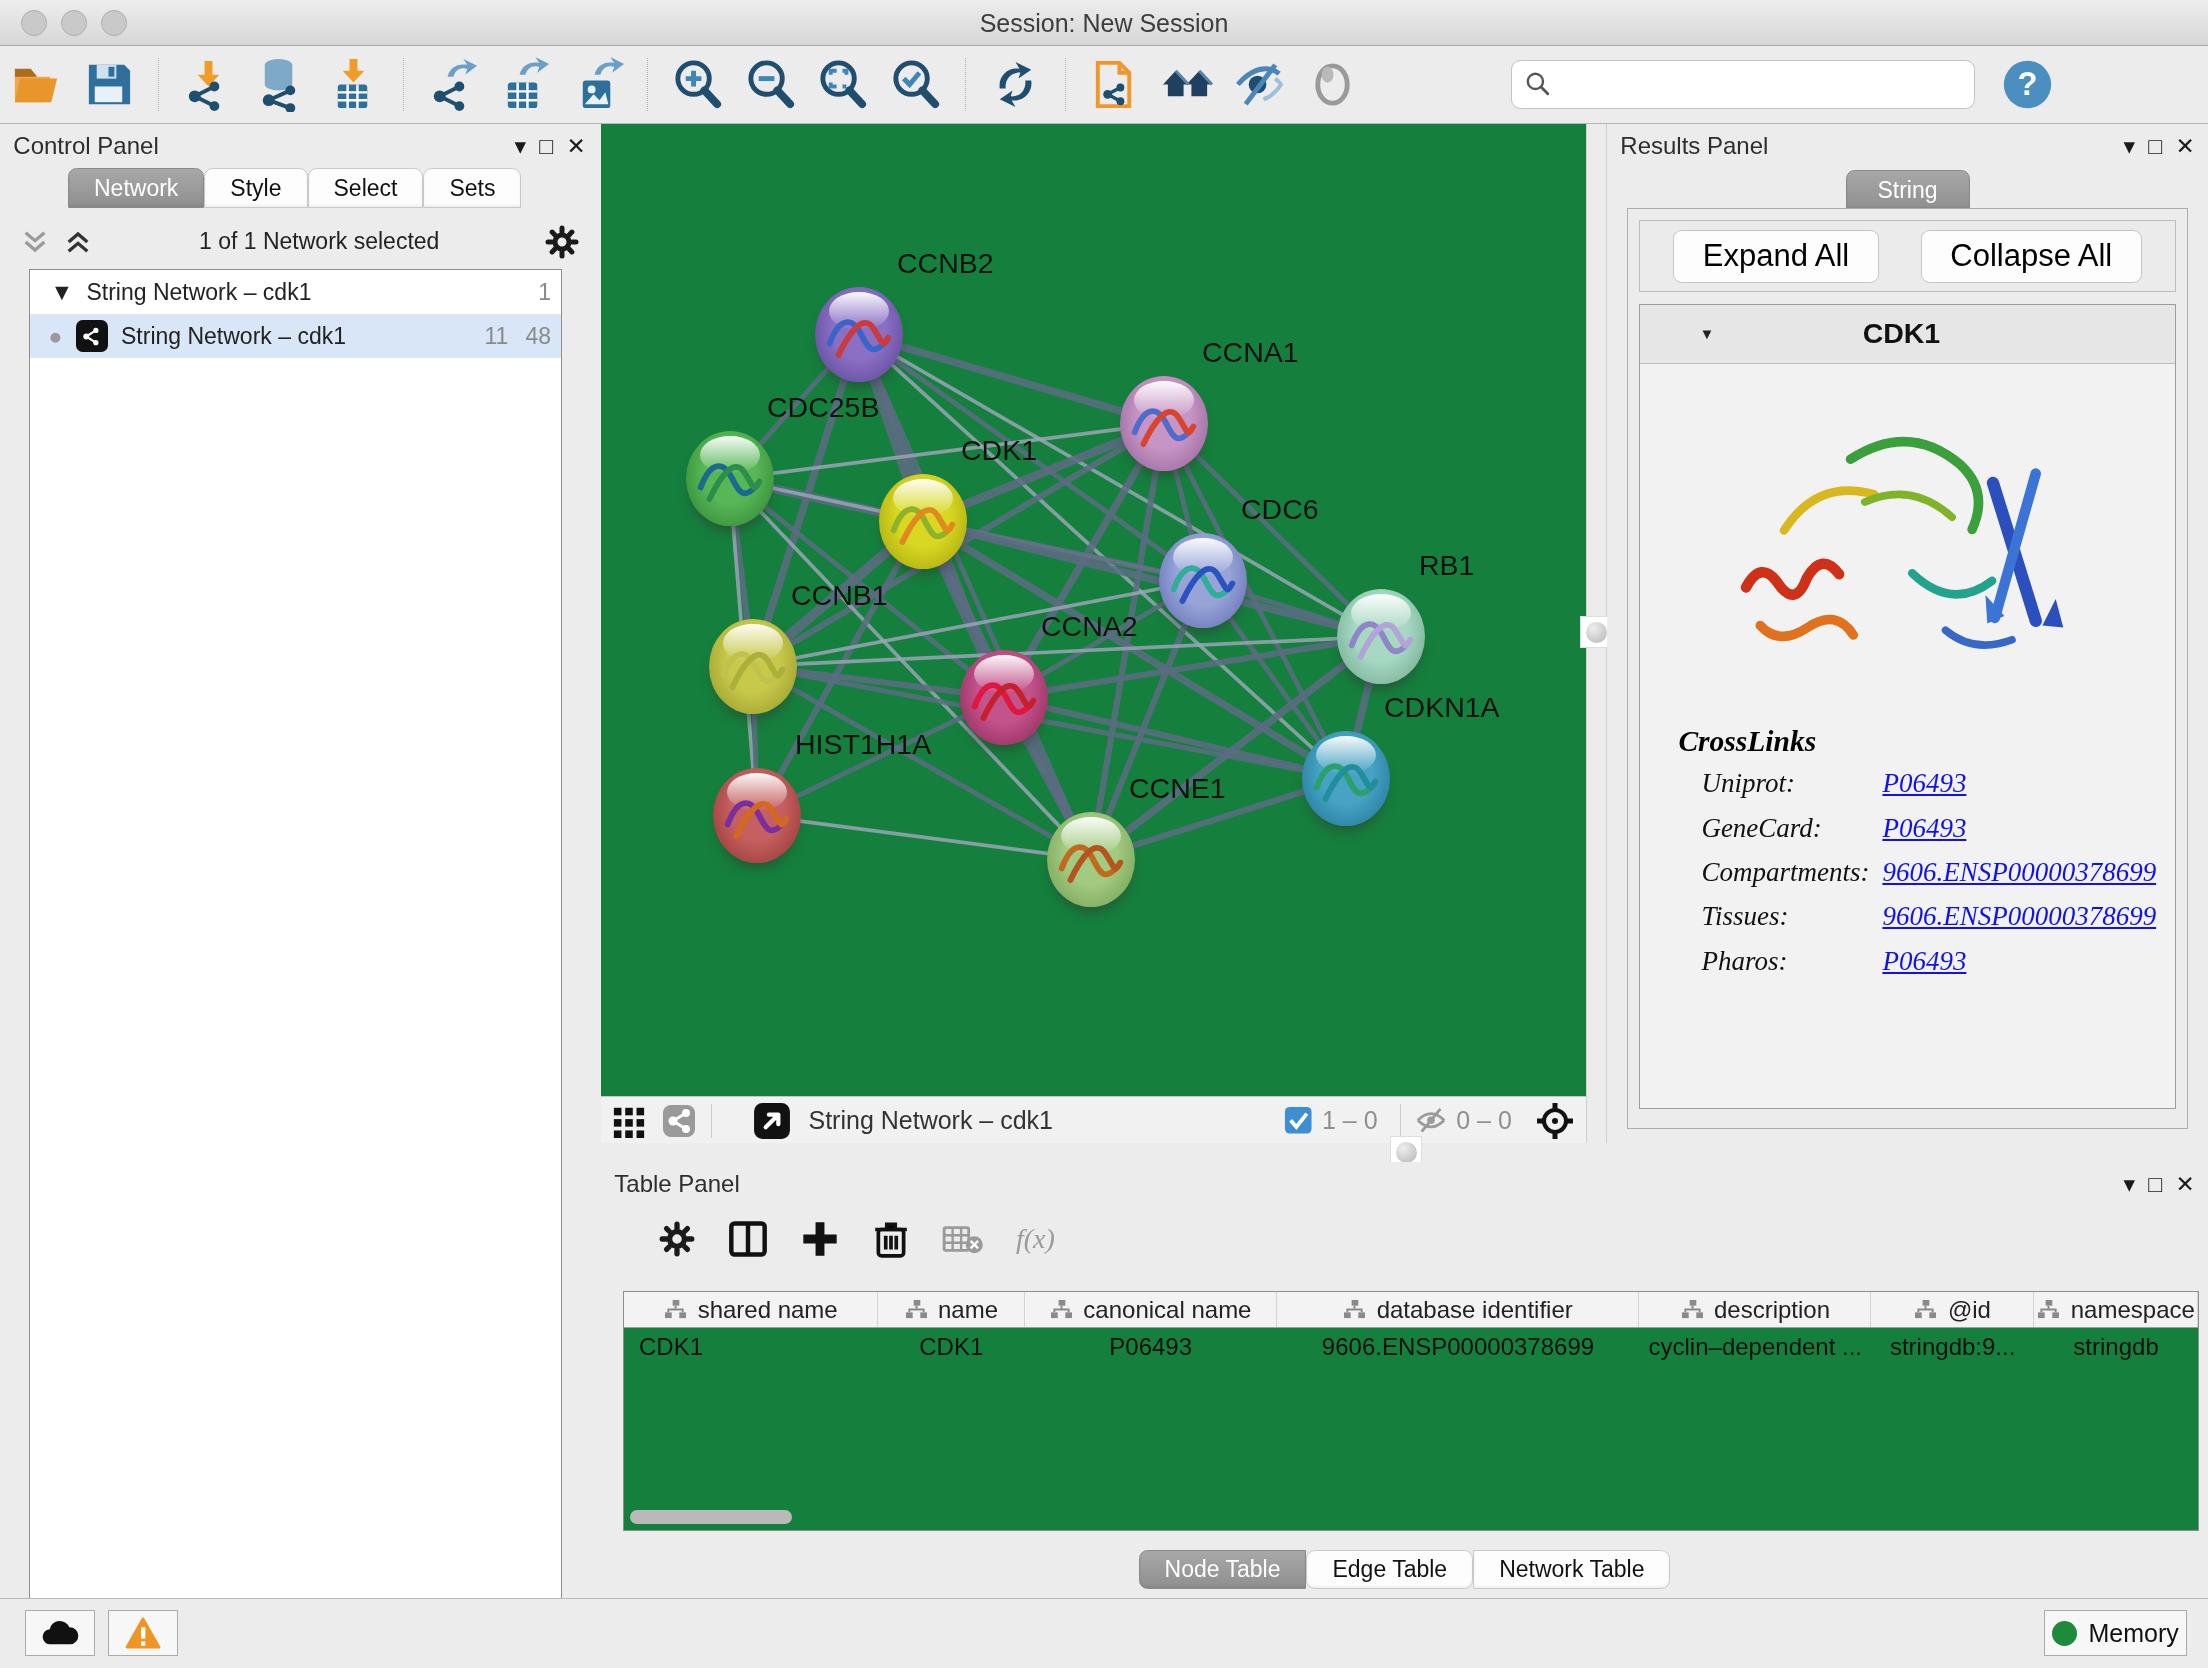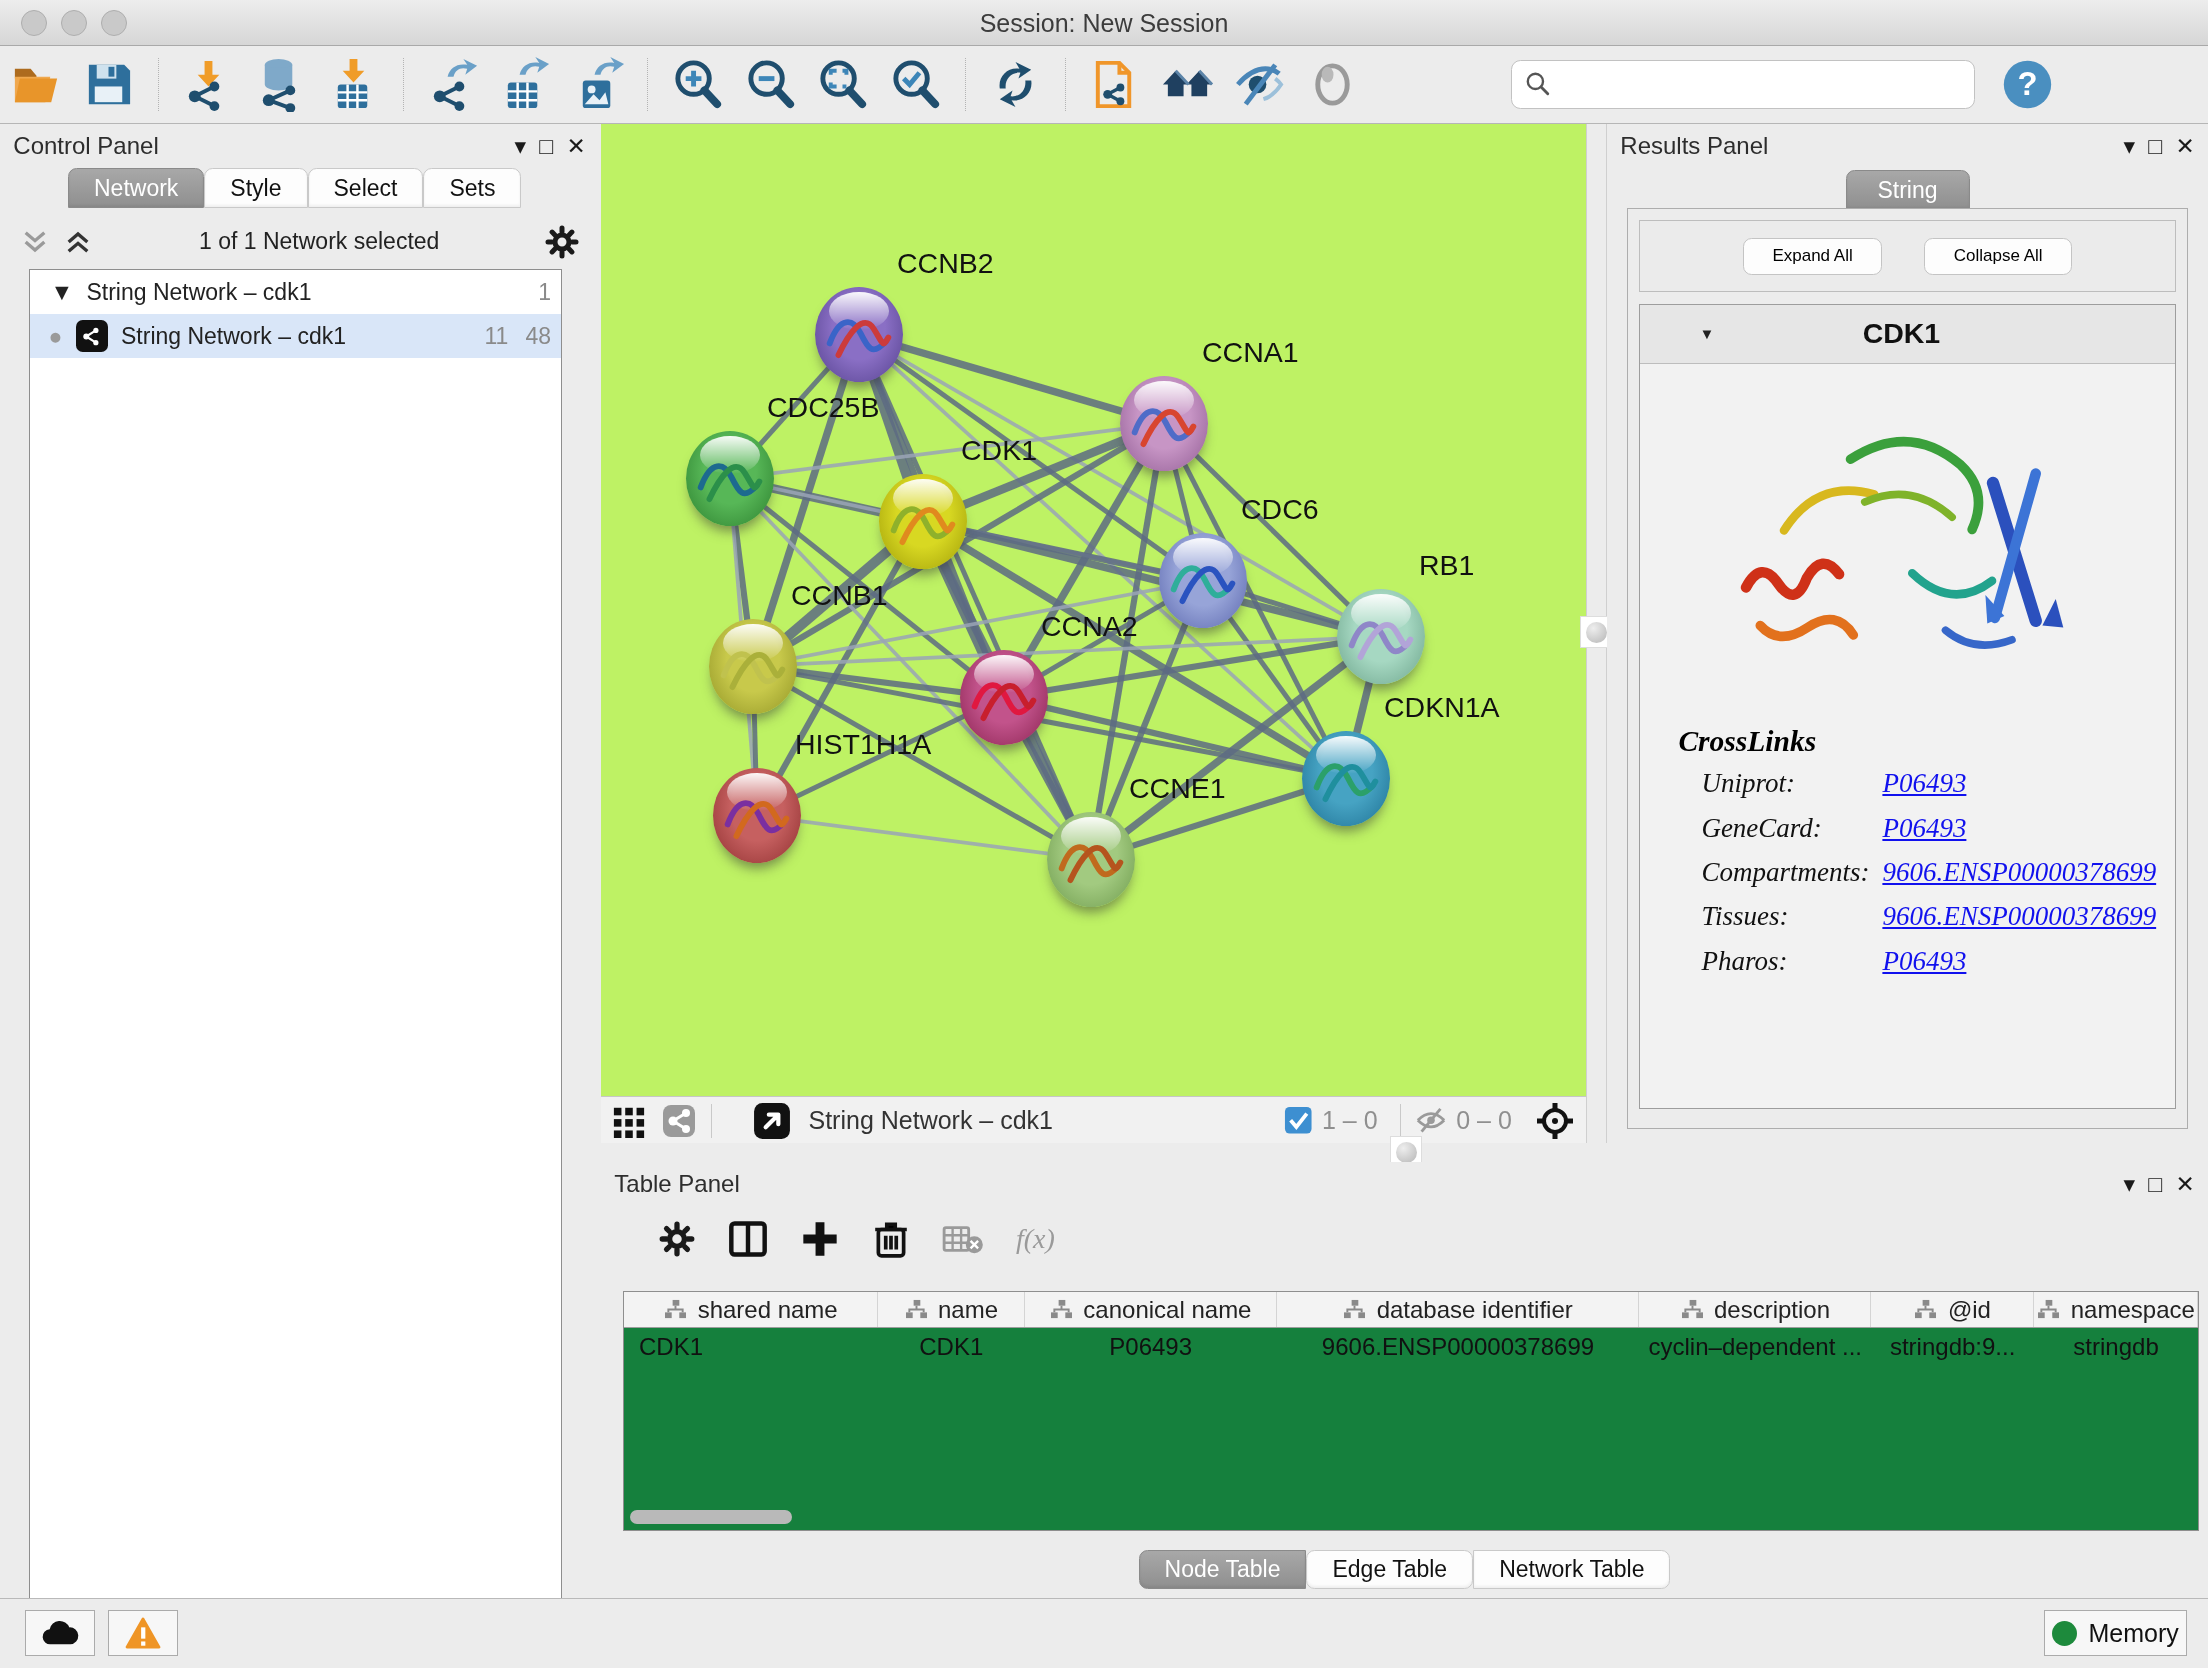--- a/index.html
+++ b/index.html
@@ -43,7 +43,7 @@
   .net-ico { width:32px; height:32px; border-radius:6.7px; background:#111; display:flex; align-items:center; justify-content:center; }
 
   
-  #canvas-wrap { position:absolute; left:601px; top:124px; width:985px; height:1248px; background:#bef264; overflow:hidden; }
+  #canvas-wrap { position:absolute; left:601px; top:124px; width:985px; height:1248px; background:#15803d; overflow:hidden; }
   #edges { position:absolute; left:0; top:0; }
   .node { position:absolute; border-radius:50%; }
   .node .hl { position:absolute; left:16%; top:5%; width:68%; height:40%; border-radius:50%;

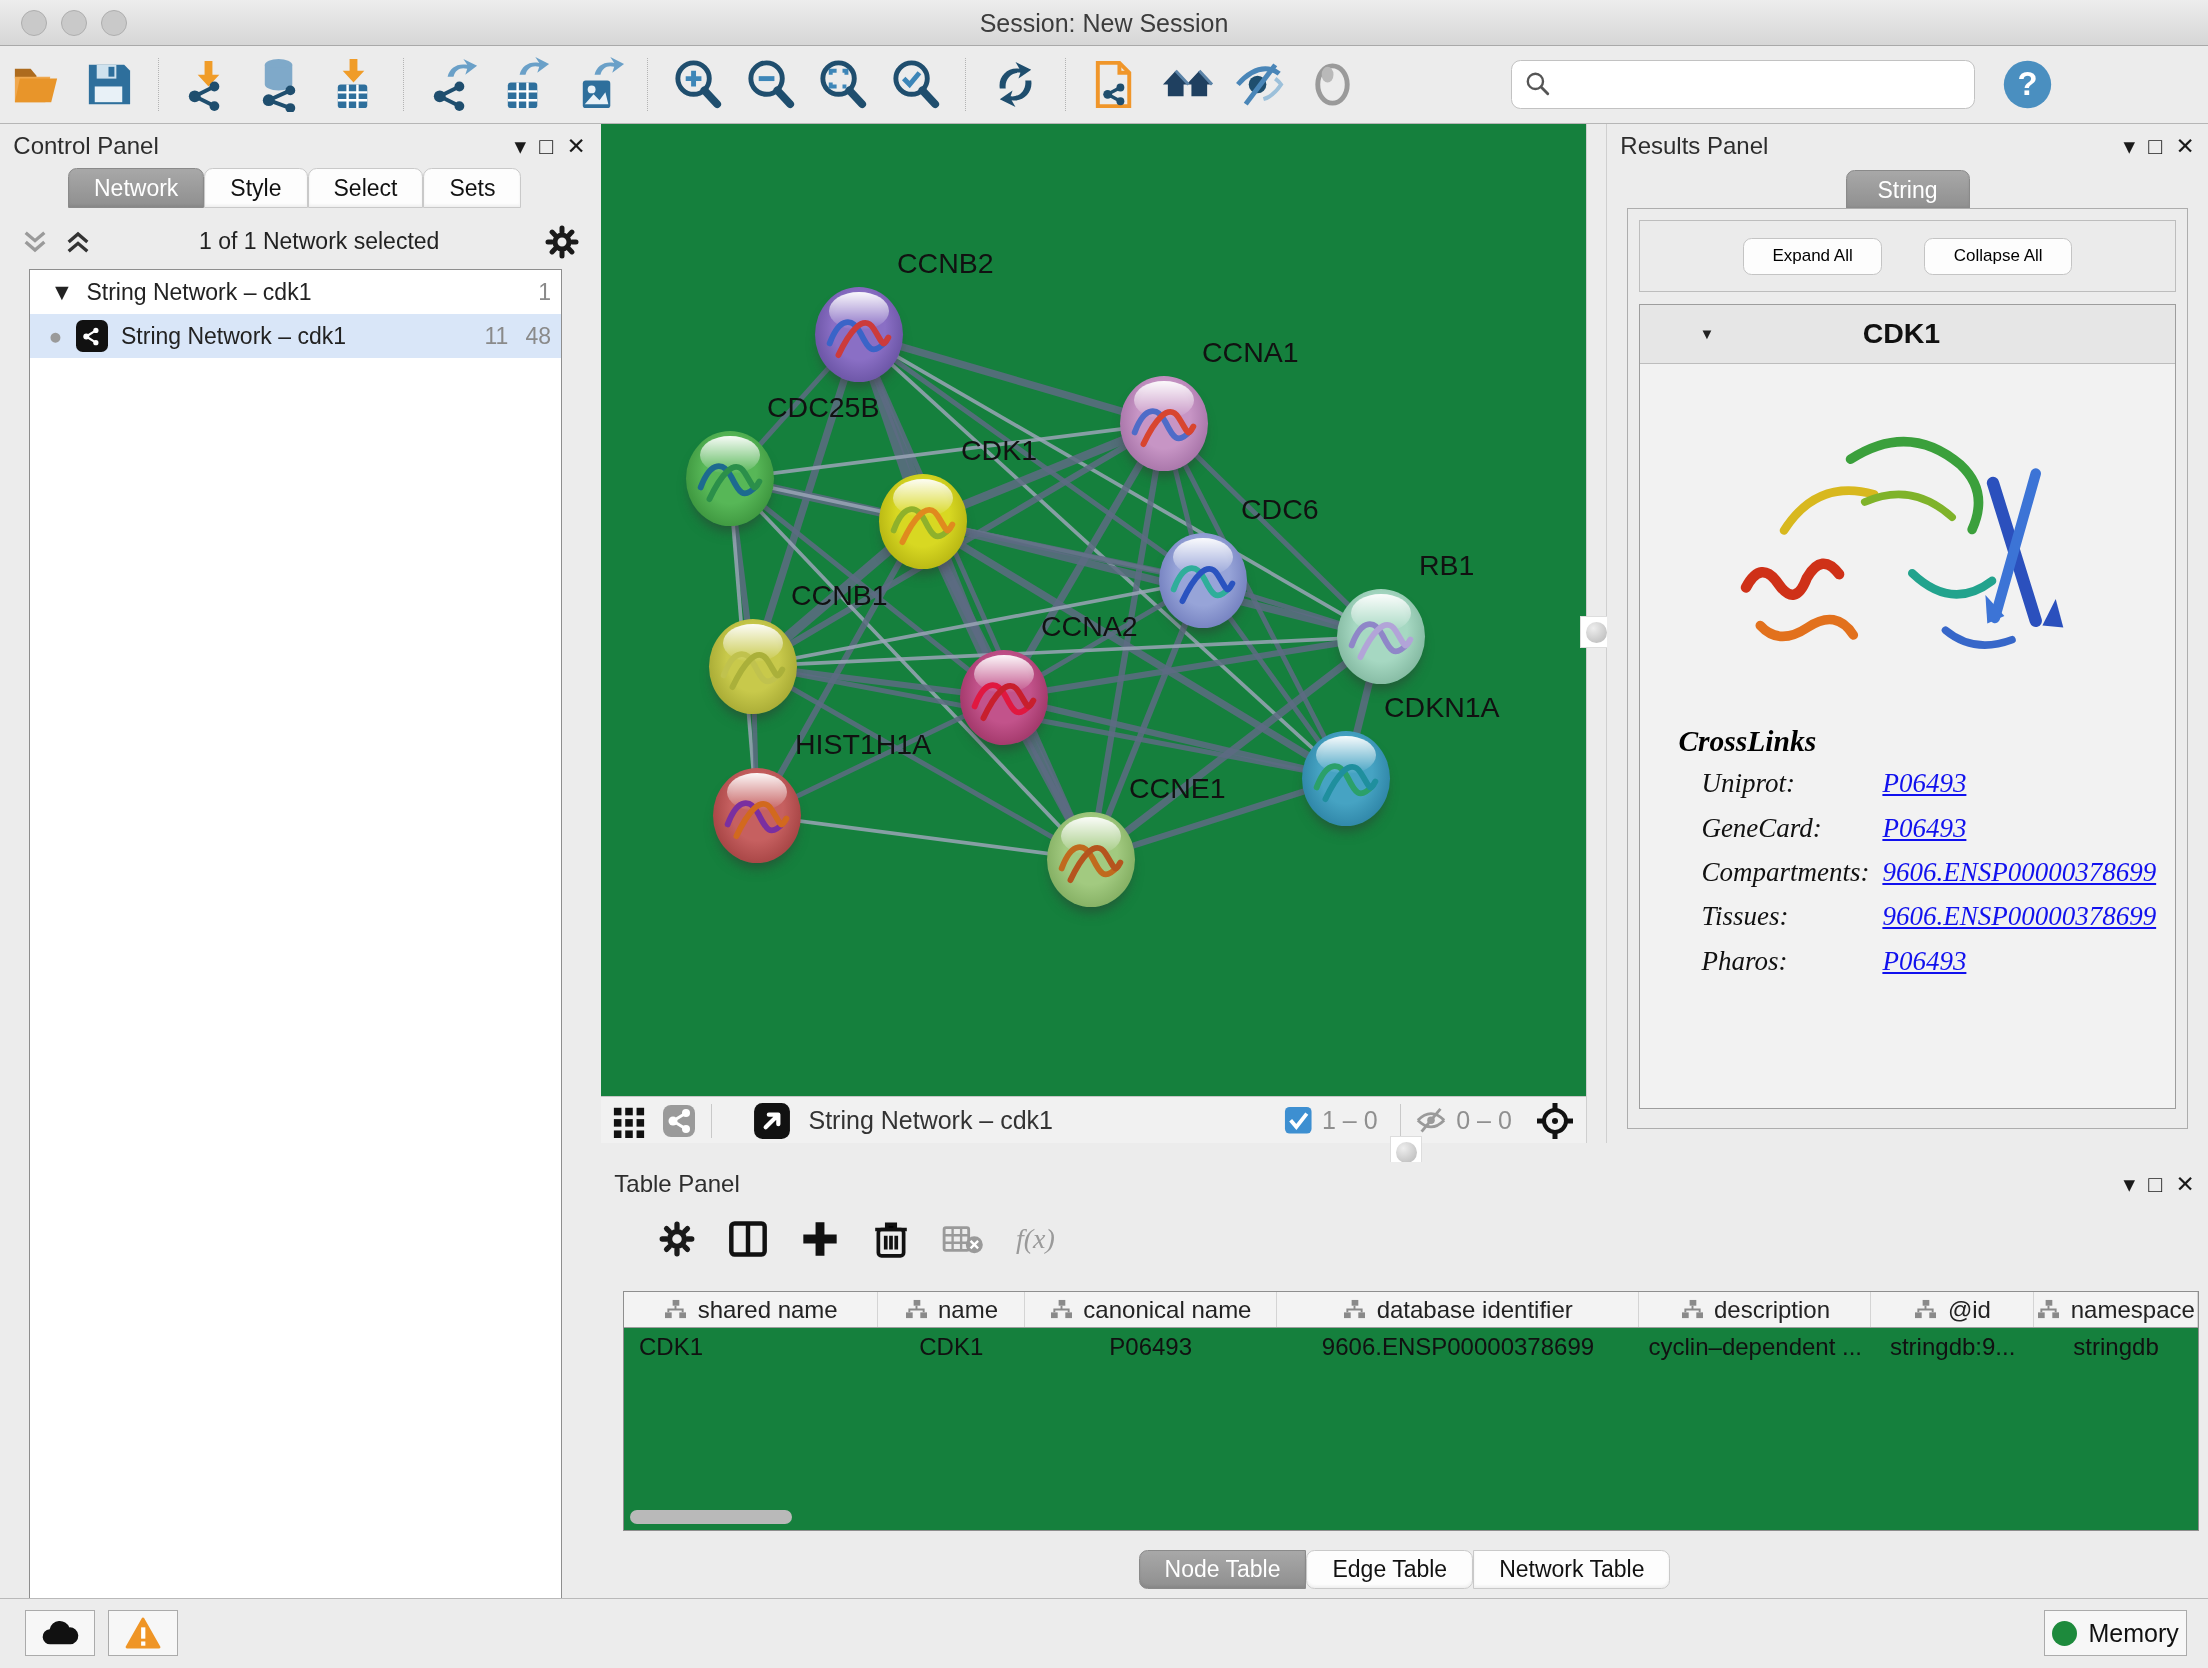--- a/index.html
+++ b/index.html
@@ -66,7 +66,7 @@
   #rp-box { position:absolute; left:20px; top:84px; width:561px; height:921px; border:1.9px solid #adadad; background:#ececec; }
   #rp-btnrow { margin:11.4px; border:1.9px solid #bdbdbd; background:#ebebeb; height:72px;
     display:flex; align-items:center; justify-content:center; gap:42px; }
-  .rp-btn { background:#fdfdfd; border:1.9px solid #c4c4c4; border-radius:8.6px; font-size:17px; padding:7.6px 28.5px; }
+  .rp-btn { background:#fdfdfd; border:1.9px solid #c4c4c4; border-radius:8.6px; font-size:31px; padding:7.6px 28.5px; }
   #cdk1-box { margin:0 11.4px; border:1.9px solid #9d9d9d; height:805px; background:#f2f2f2; }
   #cdk1-head { height:59px; background:#e6e6e6; border-bottom:1.9px solid #bdbdbd; display:flex; align-items:center; }
   #cdk1-head .name { flex:1; text-align:center; font-size:28.5px; font-weight:bold; color:#111; margin-right:86px; }

